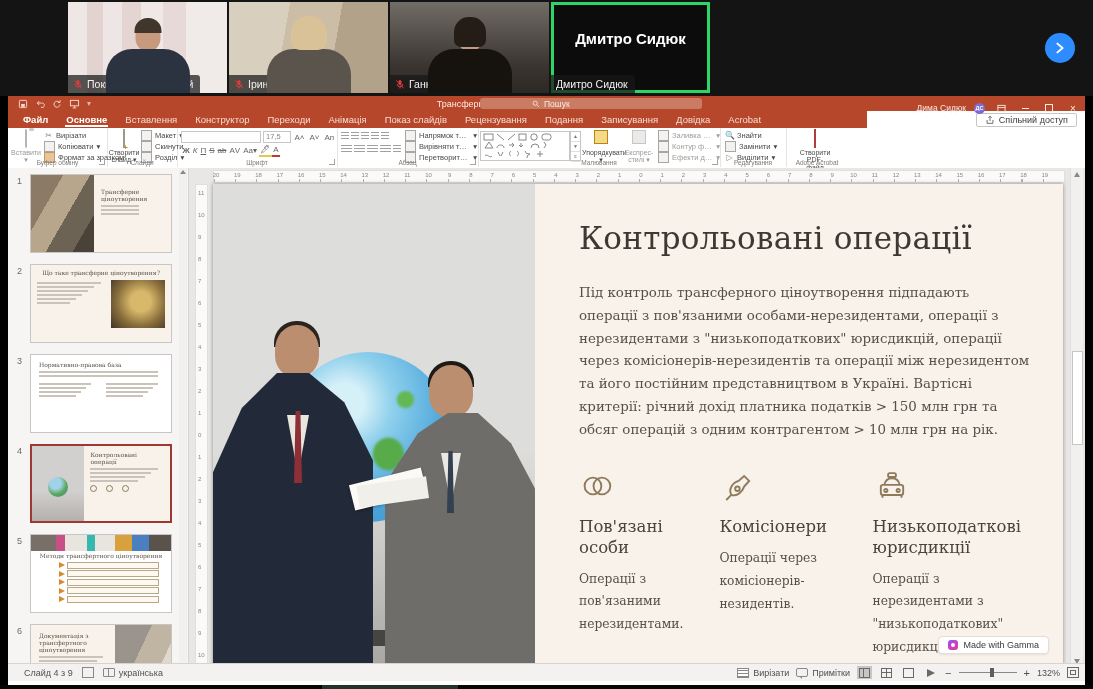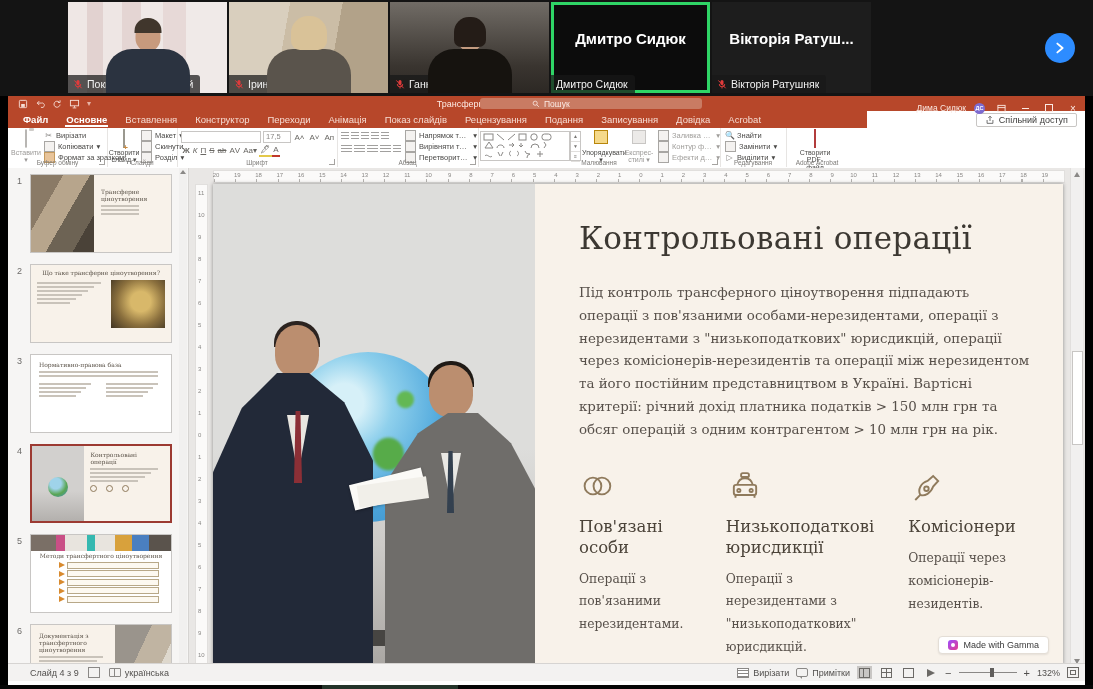--- a/index.html
+++ b/index.html
@@ -282,19 +282,6 @@
           <div class="center-name">Дмитро Сидюк</div>
           <div class="plabel">
             <span class="pname">Дмитро Сидюк</span>
-          </div>
-        </div>
-        <div class="tile">
-          <div class="center-name">Вікторія Ратуш...</div>
-          <div class="plabel">
-            <svg width="10" height="11" viewBox="0 0 12 13">
-              <g fill="none" stroke="#e03b3b" stroke-width="1.2">
-                <rect x="4.2" y="1" width="3.6" height="6.2" rx="1.8" fill="#e03b3b" stroke="none"></rect>
-                <path d="M2.7 6a3.3 3.3 0 0 0 6.6 0M6 9.3v2"></path>
-                <path d="M1.6 1.6 10.4 11"></path>
-              </g>
-            </svg>
-            <span class="pname">Вікторія Ратушняк</span>
           </div>
         </div>
       </div>

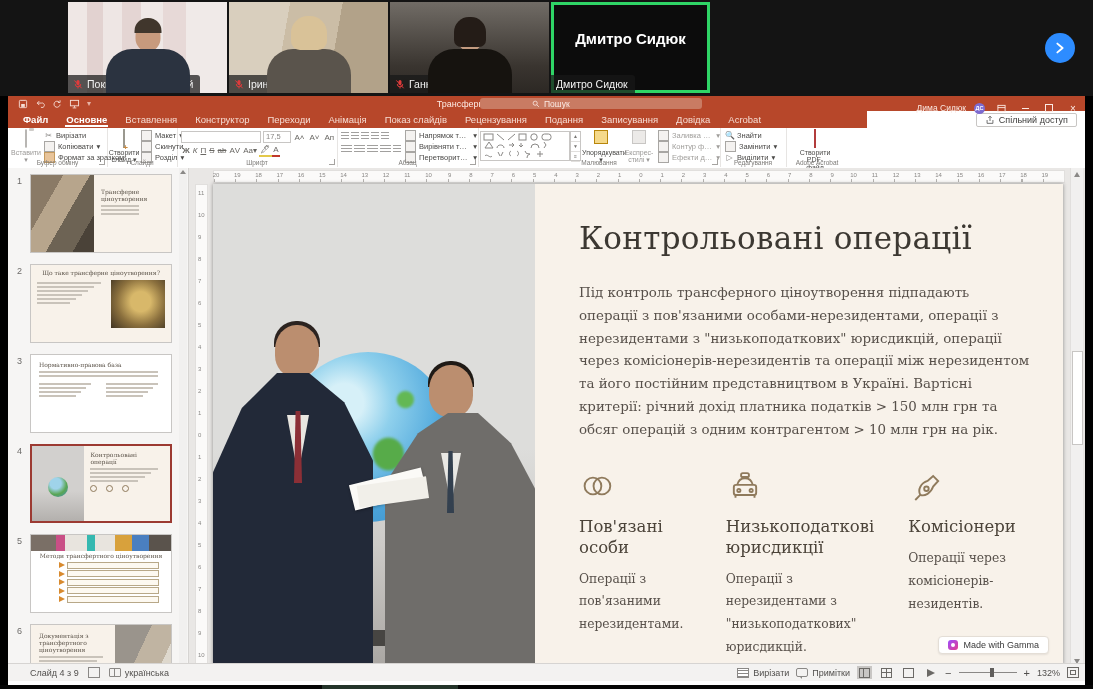--- a/index.html
+++ b/index.html
@@ -744,6 +744,17 @@
                 <div class="scol">
                   <div class="cicon"><svg width="38" height="38" viewBox="0 0 34 34">
                       <g fill="none" stroke="#8f7a5c" stroke-width="1.7">
+                        <path d="M11 25c-2.5-5 .5-10.5 6.5-12.5l5-4.5 4.5 4.5-4.5 5C20.5 23.5 15 26.5 11 25z"></path>
+                        <circle cx="16.5" cy="19.5" r="2"></circle>
+                        <path d="M11 25l-4.5 4.5"></path>
+                      </g>
+                    </svg></div>
+                  <div class="chead serif">Комісіонери</div>
+                  <div class="ctext serif">Операції через комісіонерів-незидентів.</div>
+                </div>
+                <div class="scol">
+                  <div class="cicon"><svg width="38" height="38" viewBox="0 0 34 34">
+                      <g fill="none" stroke="#8f7a5c" stroke-width="1.7">
                         <rect x="7" y="16" width="20" height="9" rx="2"></rect>
                         <path d="M10 16c1-4 3.5-6 7-6s6 2 7 6"></path>
                         <rect x="13.5" y="5.5" width="7" height="3.5" rx="1.5"></rect>
@@ -754,17 +765,6 @@
                     </svg></div>
                   <div class="chead serif">Низькоподаткові юрисдикції</div>
                   <div class="ctext serif">Операції з нерезидентами з "низькоподаткових" юрисдикцій.</div>
-                </div>
-                <div class="scol">
-                  <div class="cicon"><svg width="38" height="38" viewBox="0 0 34 34">
-                      <g fill="none" stroke="#8f7a5c" stroke-width="1.7">
-                        <path d="M11 25c-2.5-5 .5-10.5 6.5-12.5l5-4.5 4.5 4.5-4.5 5C20.5 23.5 15 26.5 11 25z"></path>
-                        <circle cx="16.5" cy="19.5" r="2"></circle>
-                        <path d="M11 25l-4.5 4.5"></path>
-                      </g>
-                    </svg></div>
-                  <div class="chead serif">Комісіонери</div>
-                  <div class="ctext serif">Операції через комісіонерів-незидентів.</div>
                 </div>
               </div>
           </div>

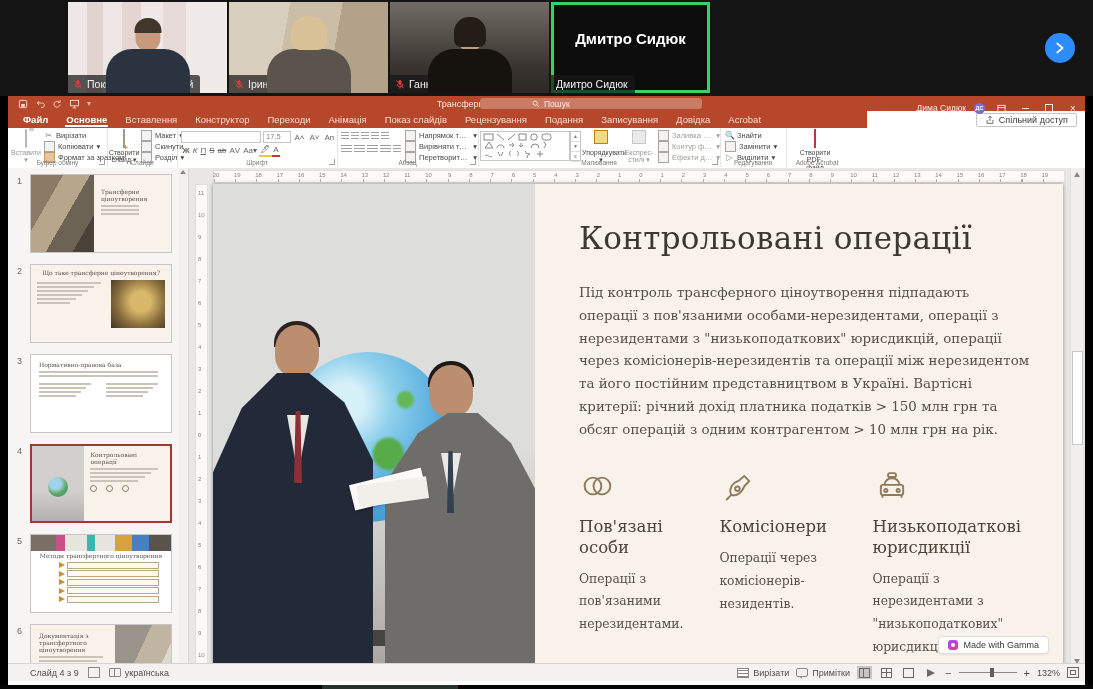--- a/index.html
+++ b/index.html
@@ -197,7 +197,7 @@
   
   .statusbar{position:absolute;left:0;bottom:4px;width:100%;height:17px;background:#f3f2f1;border-top:1px solid #d6d4d2;
              display:flex;align-items:center;font-size:9px;color:#514f4d;}
-  .sb-left{display:flex;align-items:center;gap:9px;margin-left:22px;}
+  .sb-left{display:flex;align-items:center;gap:9px;margin-left:16px;}
   .sb-right{margin-left:auto;display:flex;align-items:center;gap:7px;margin-right:6px;}
   .sb-ico{width:10px;height:9px;border:1px solid #8a8886;position:relative;display:inline-block;}
   .ic-book{width:10px;height:7px;border:1px solid #8a8886;border-radius:1px;position:relative;}

